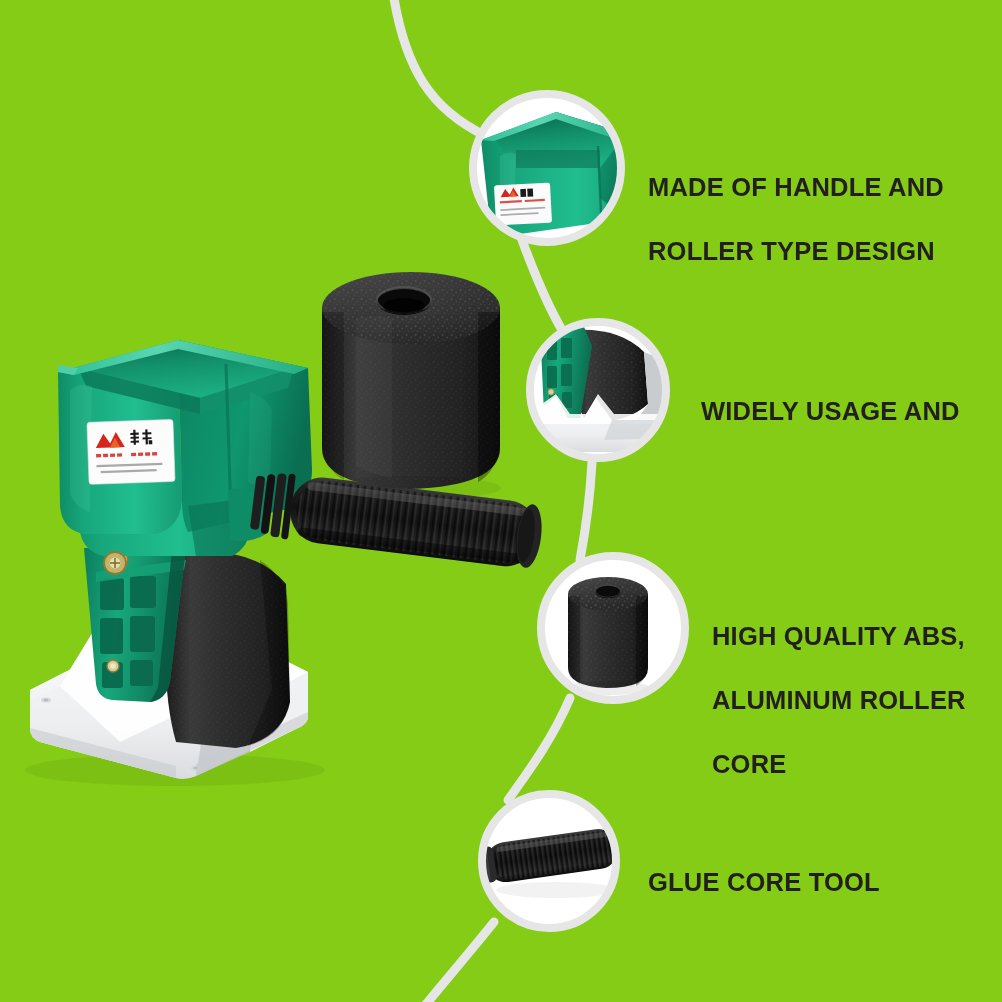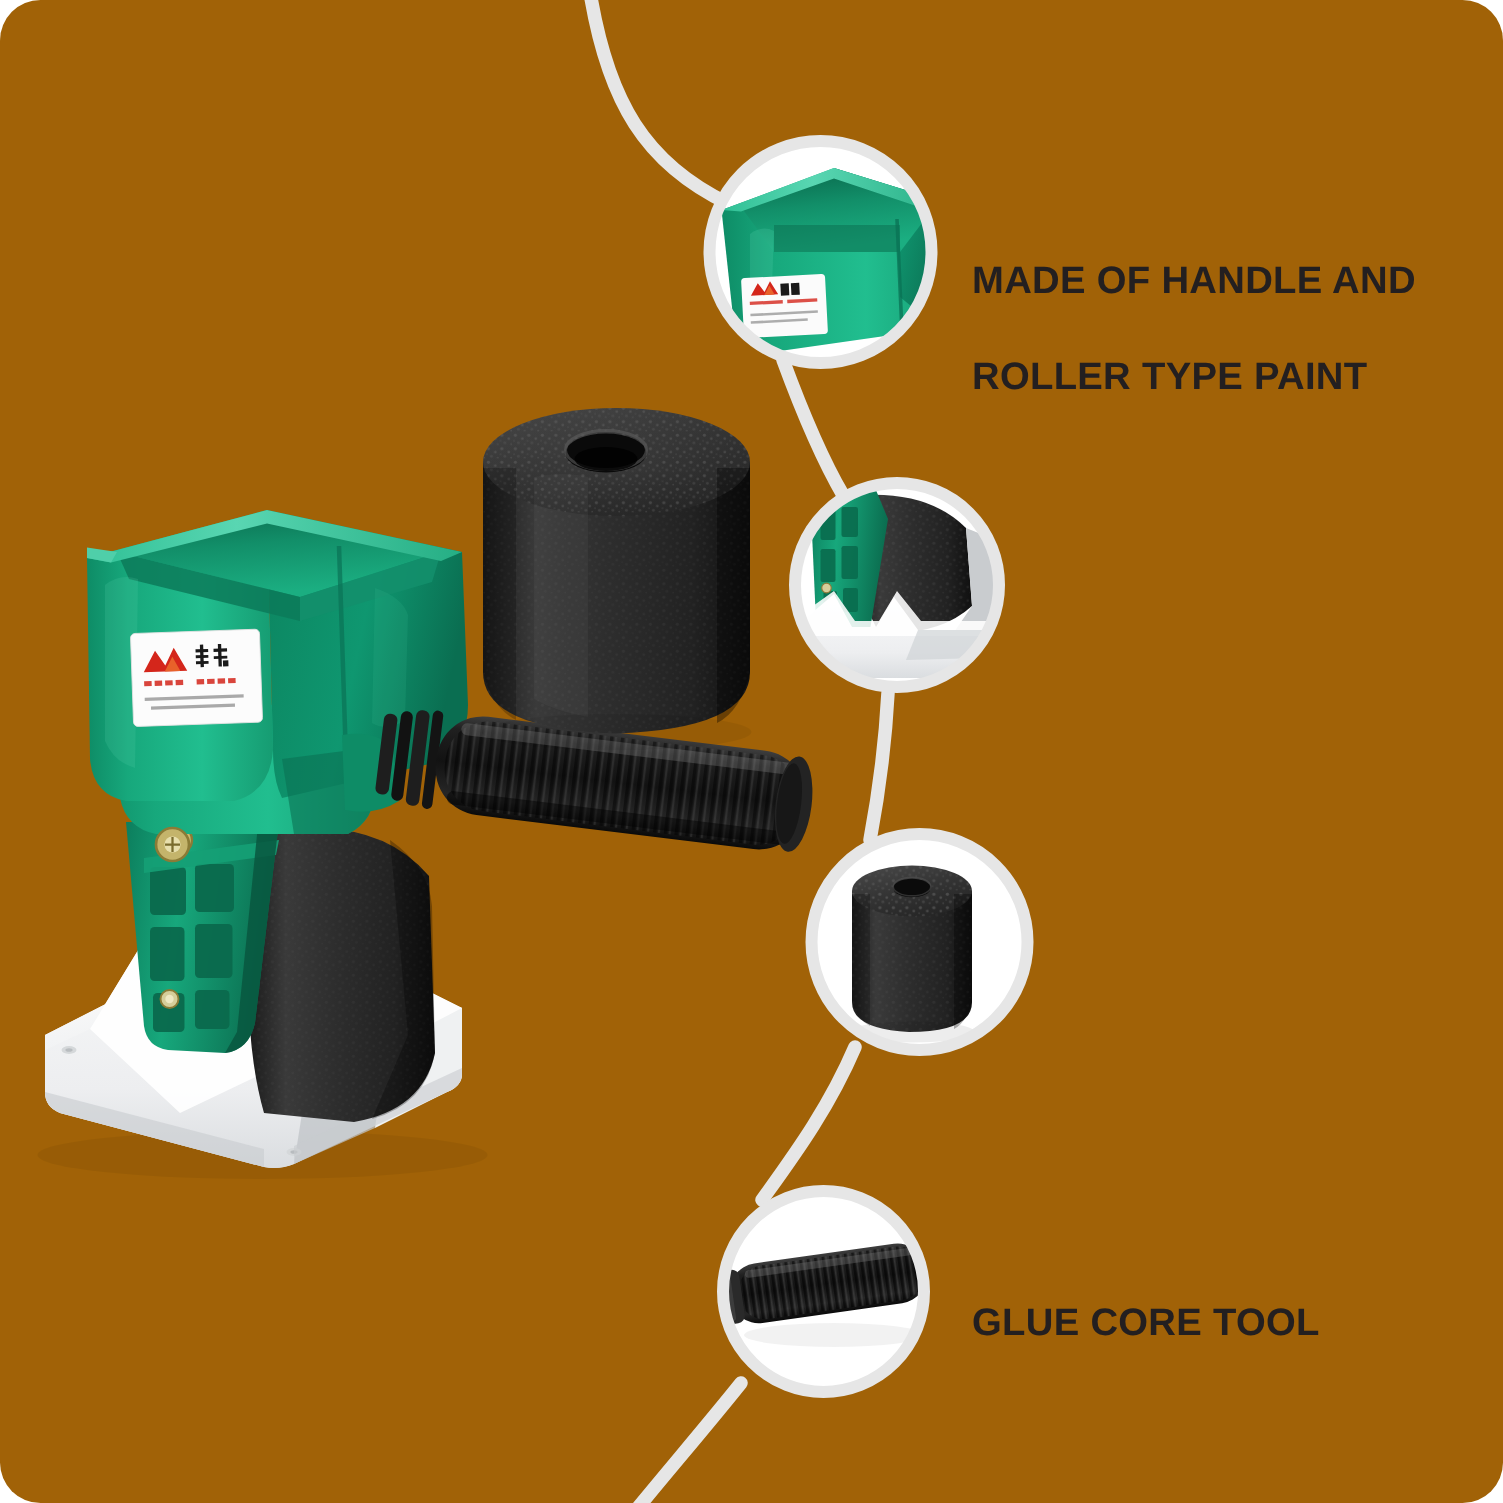--- a/index.html
+++ b/index.html
@@ -15,9 +15,8 @@
     position: relative;
     width: 1002px;
     height: 1002px;
-    background: #a16207;
+    background: #84cc16;
     overflow: hidden;
-    border-radius: 27px;
   }
 
   

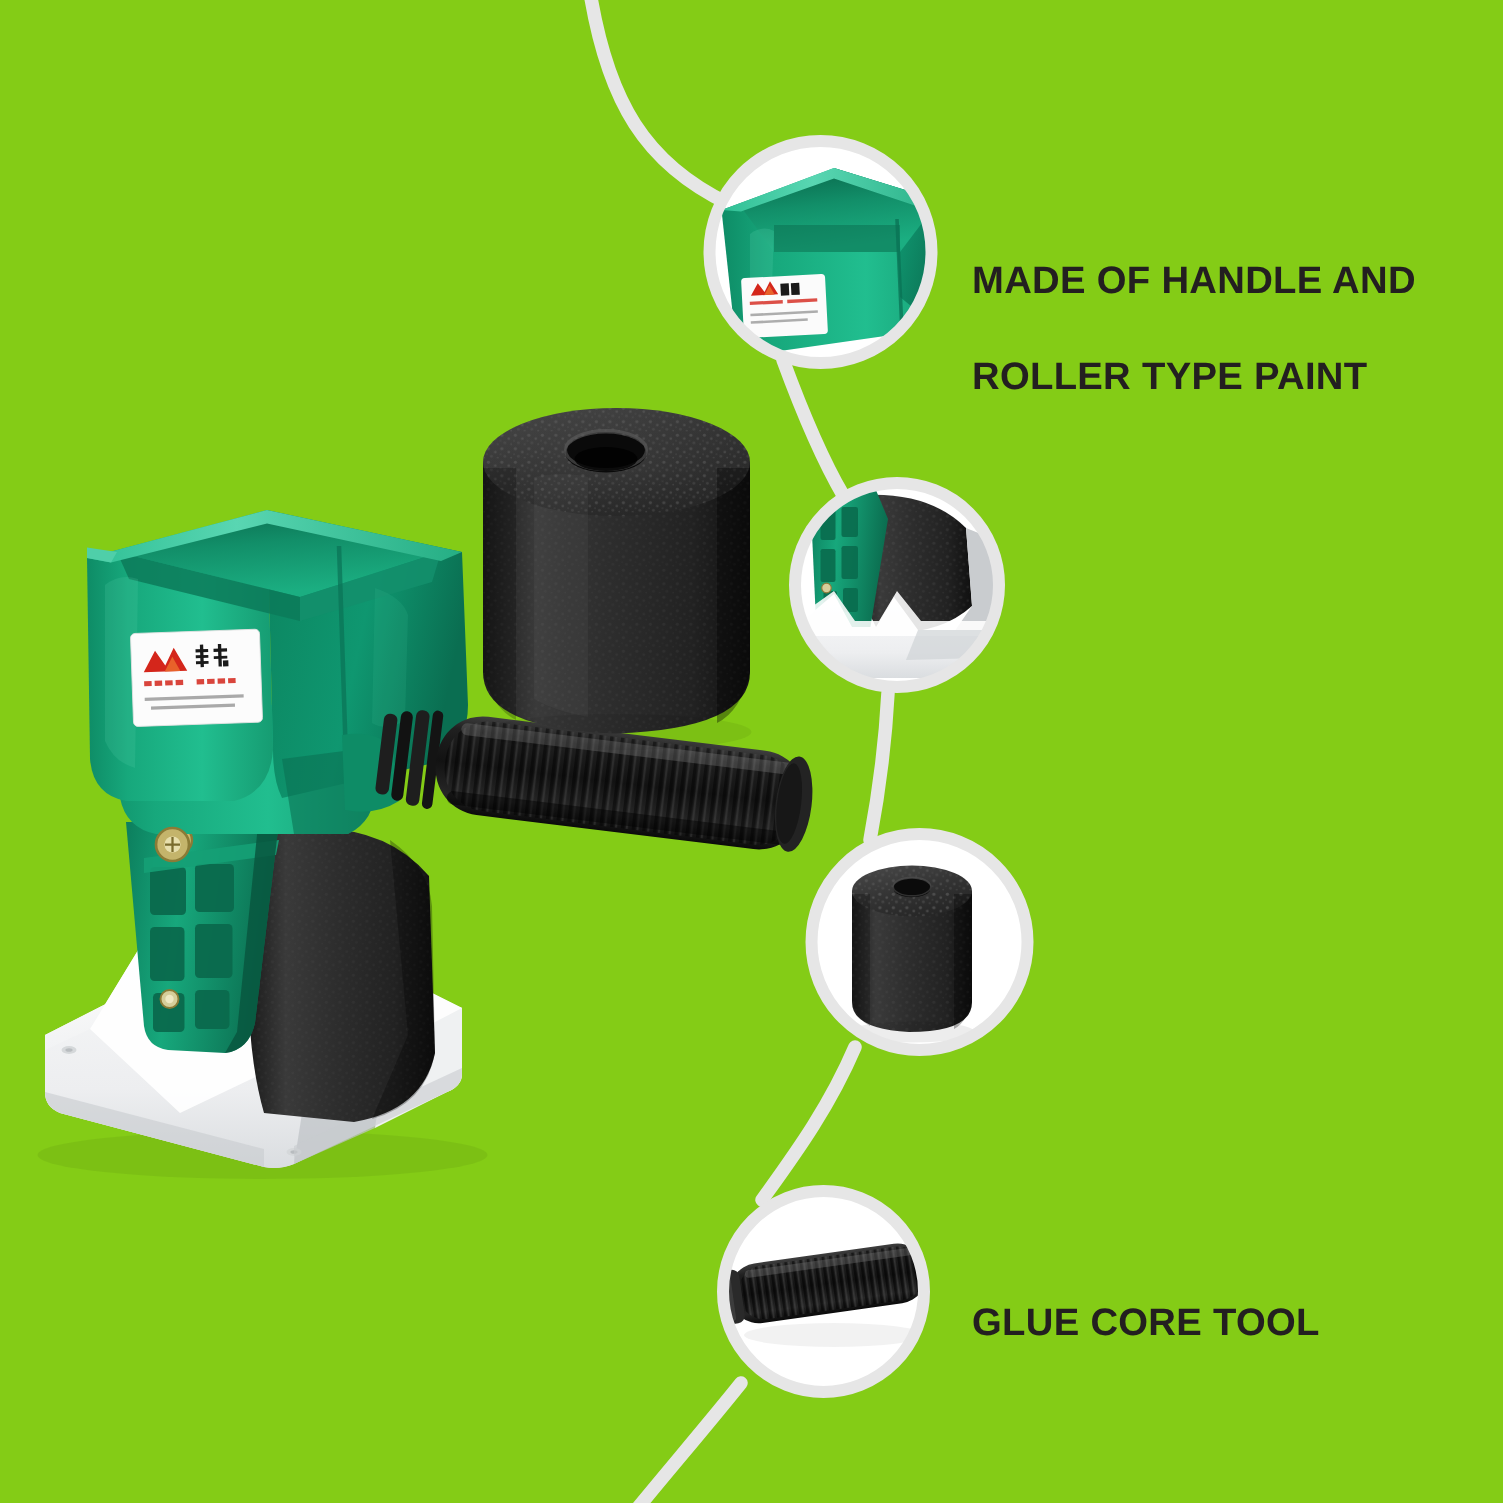--- a/index.html
+++ b/index.html
@@ -450,7 +450,7 @@
 
   <div class="feature-text" style="left:648px; top:139px;">
     <span>MADE OF HANDLE AND</span>
-    <span>ROLLER TYPE PAINT</span>
+    <span>ROLLER TYPE DESIGN</span>
   </div>
 
   <div class="feature-text" style="left:701px; top:363px;">

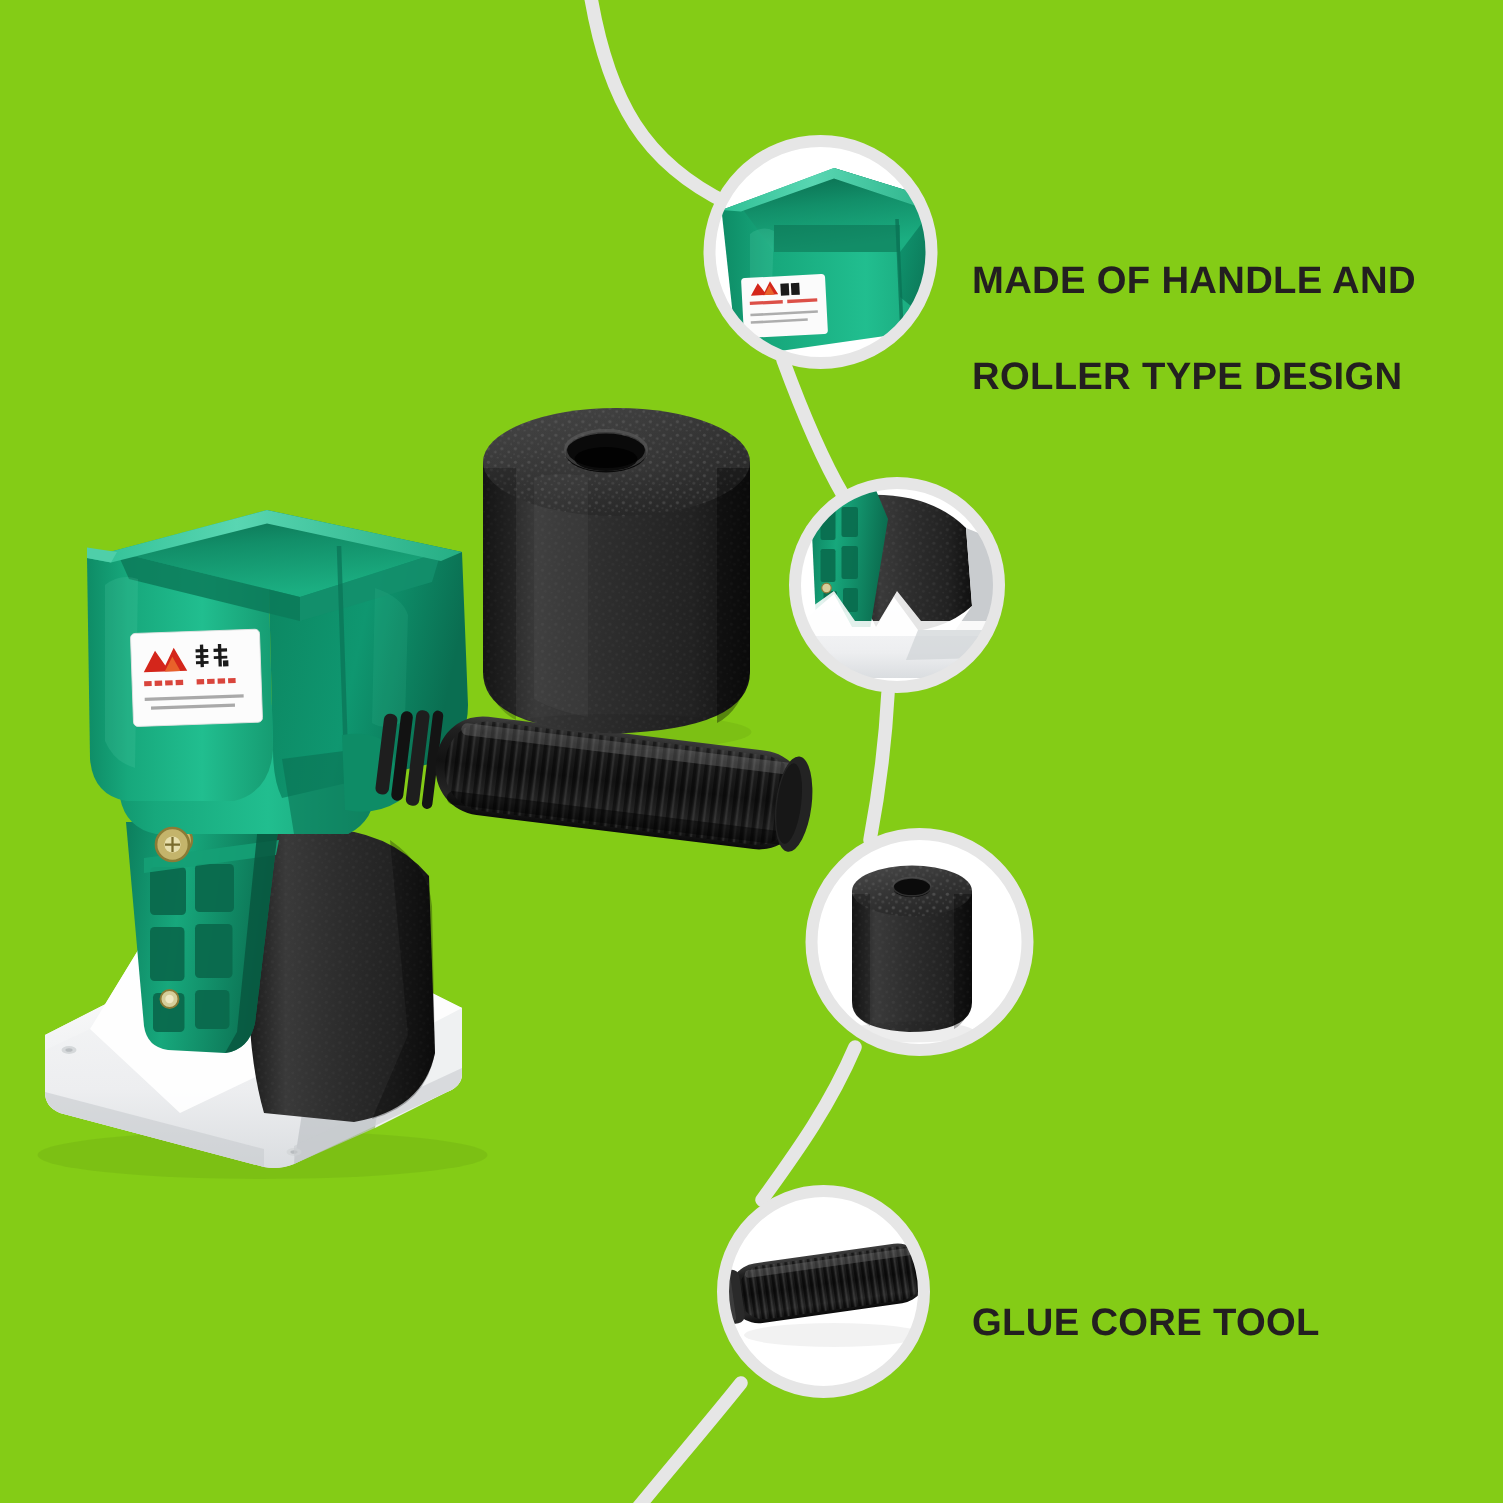--- a/index.html
+++ b/index.html
@@ -454,6 +454,7 @@
   </div>
 
   <div class="feature-text" style="left:701px; top:363px;">
+    <span>WIDELY USAGE AND</span>
   </div>
 
 

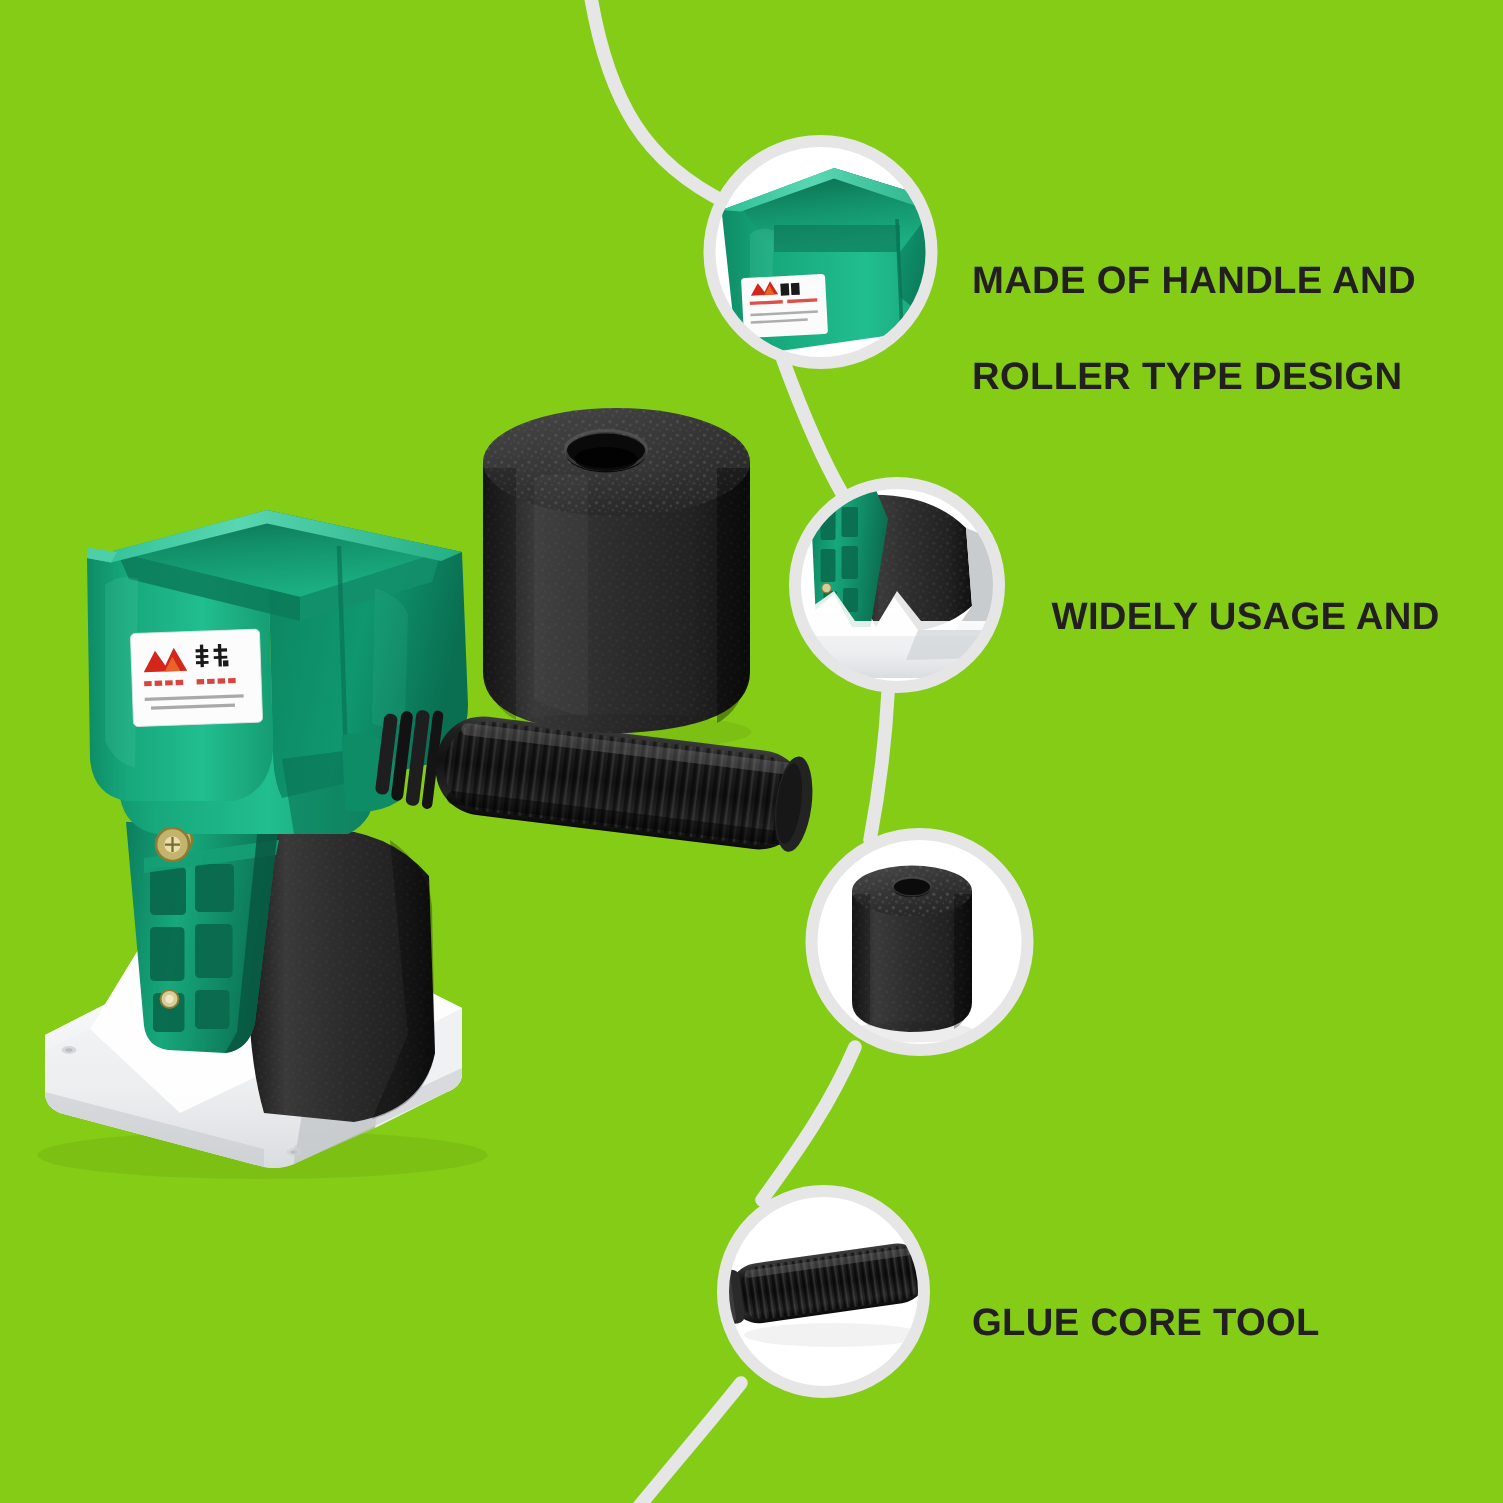--- a/index.html
+++ b/index.html
@@ -457,6 +457,11 @@
     <span>WIDELY USAGE AND</span>
   </div>
 
+  <div class="feature-text" style="left:712px; top:588px;">
+    <span>HIGH QUALITY ABS,</span>
+    <span>ALUMINUM ROLLER</span>
+    <span>CORE</span>
+  </div>
 
   <div class="feature-text" style="left:648px; top:834px;">
     <span>GLUE CORE TOOL</span>

